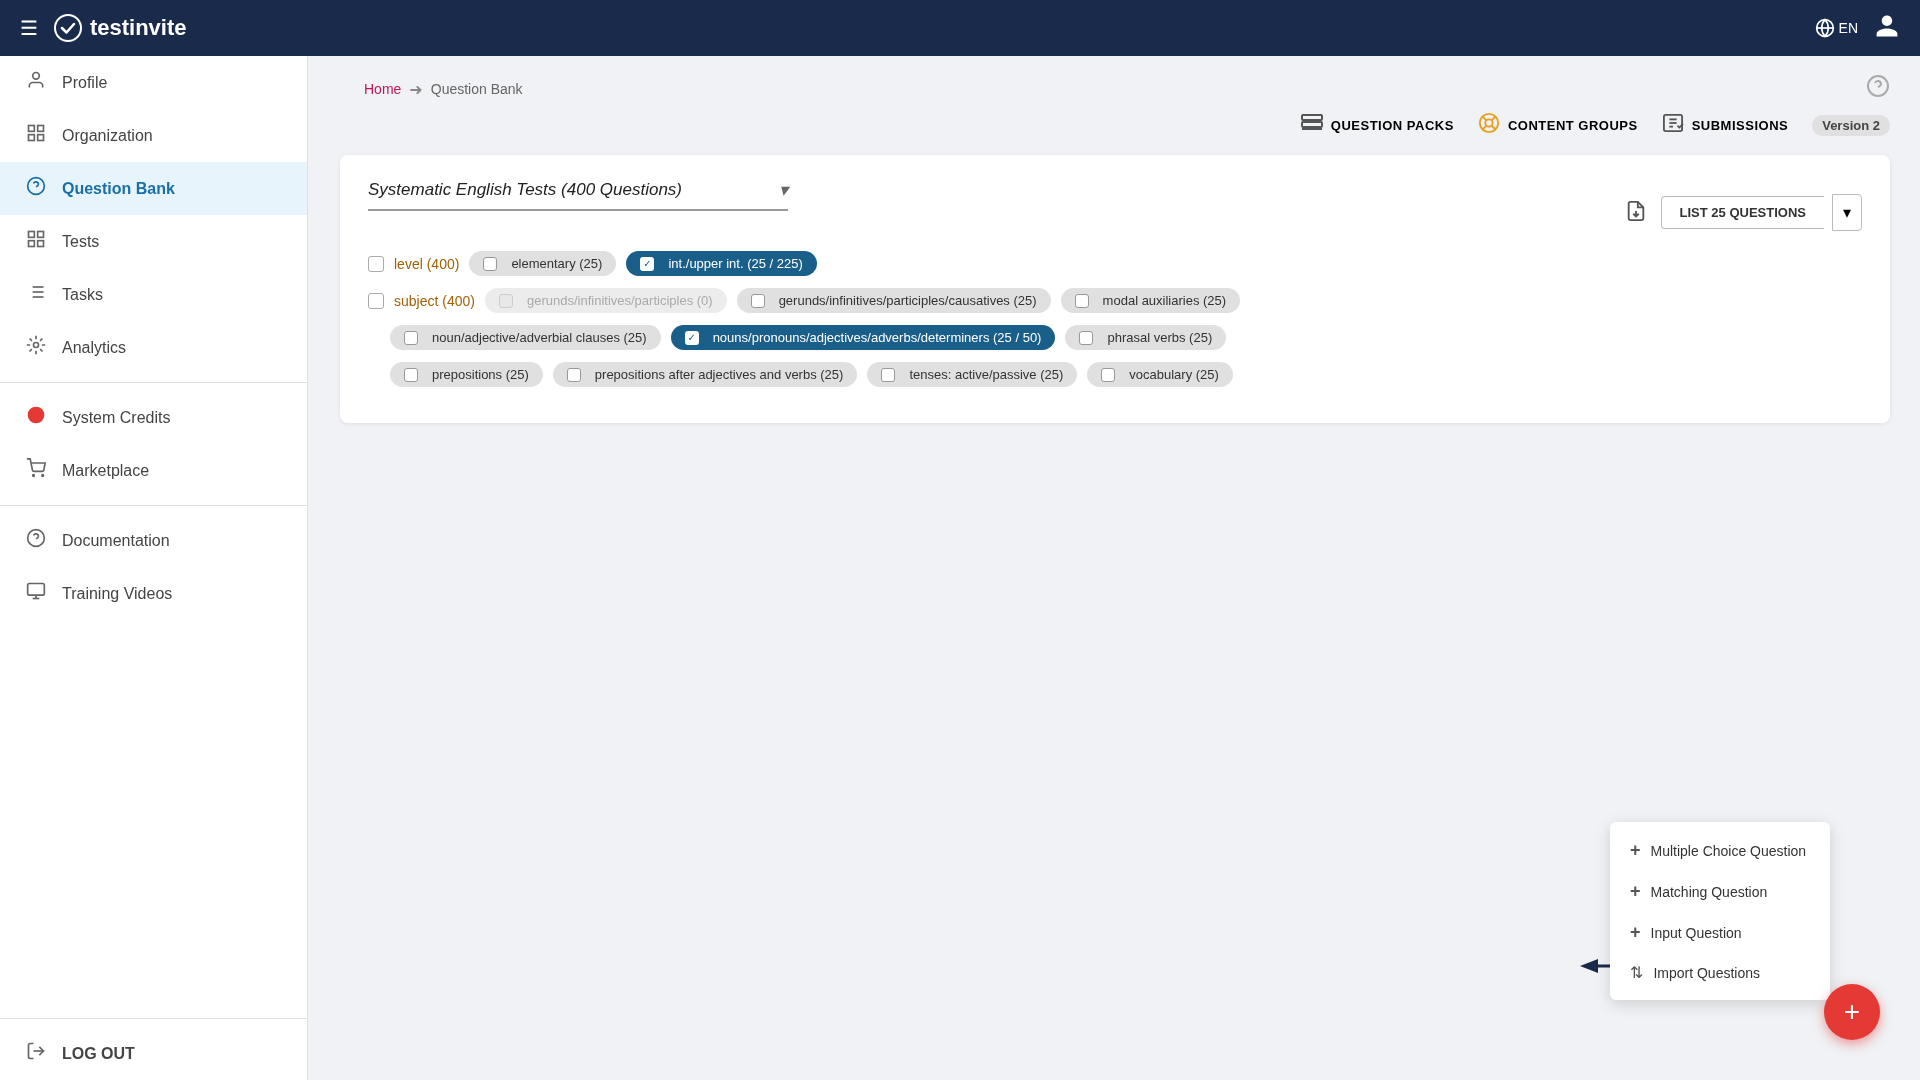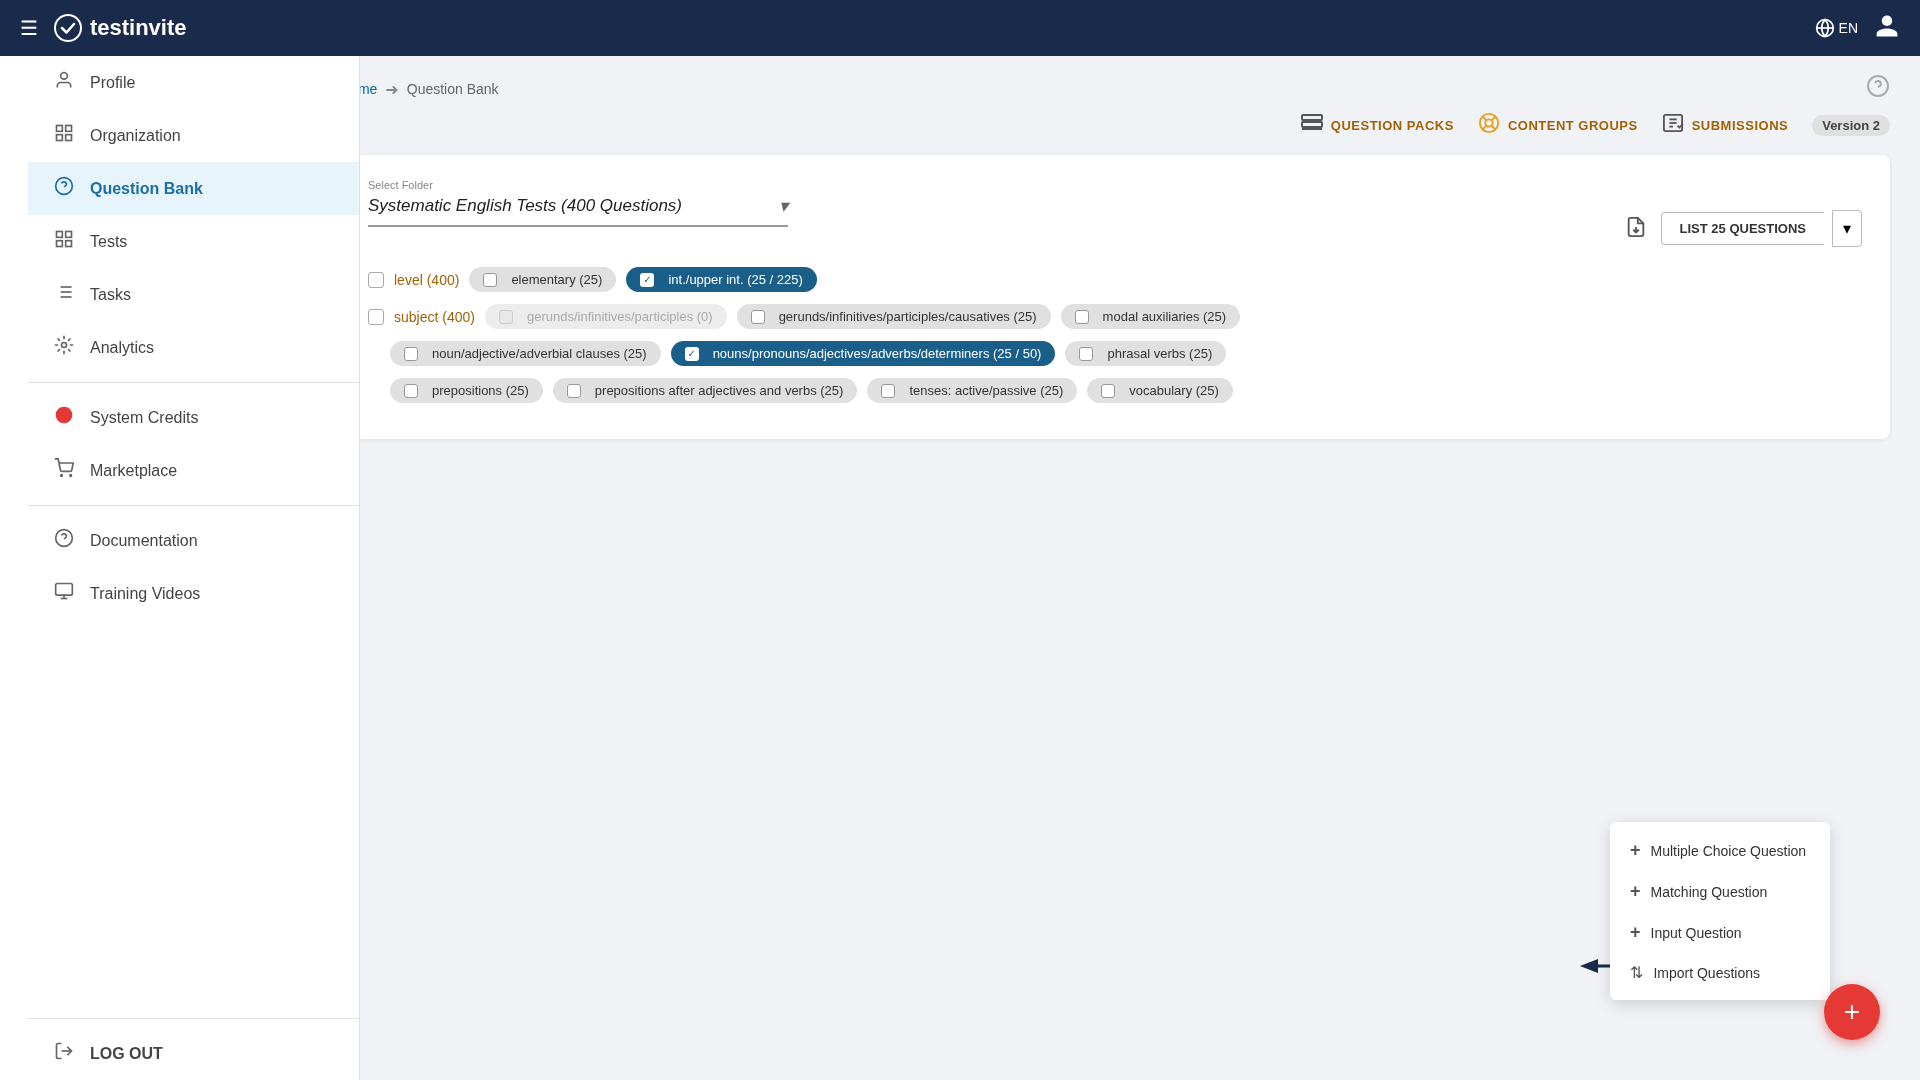--- a/index.html
+++ b/index.html
@@ -29,14 +29,13 @@
       position: fixed;
       top: 56px;
       left: 0;
-      width: 360px;
+      width: 308px;
       height: calc(1080px - 56px);
       background: white;
       border-right: 1px solid #e0e0e0;
       display: flex;
       flex-direction: column;
       z-index: 50;
-      padding-left: 28px;
     }
     .sidebar-item {
       display: flex;

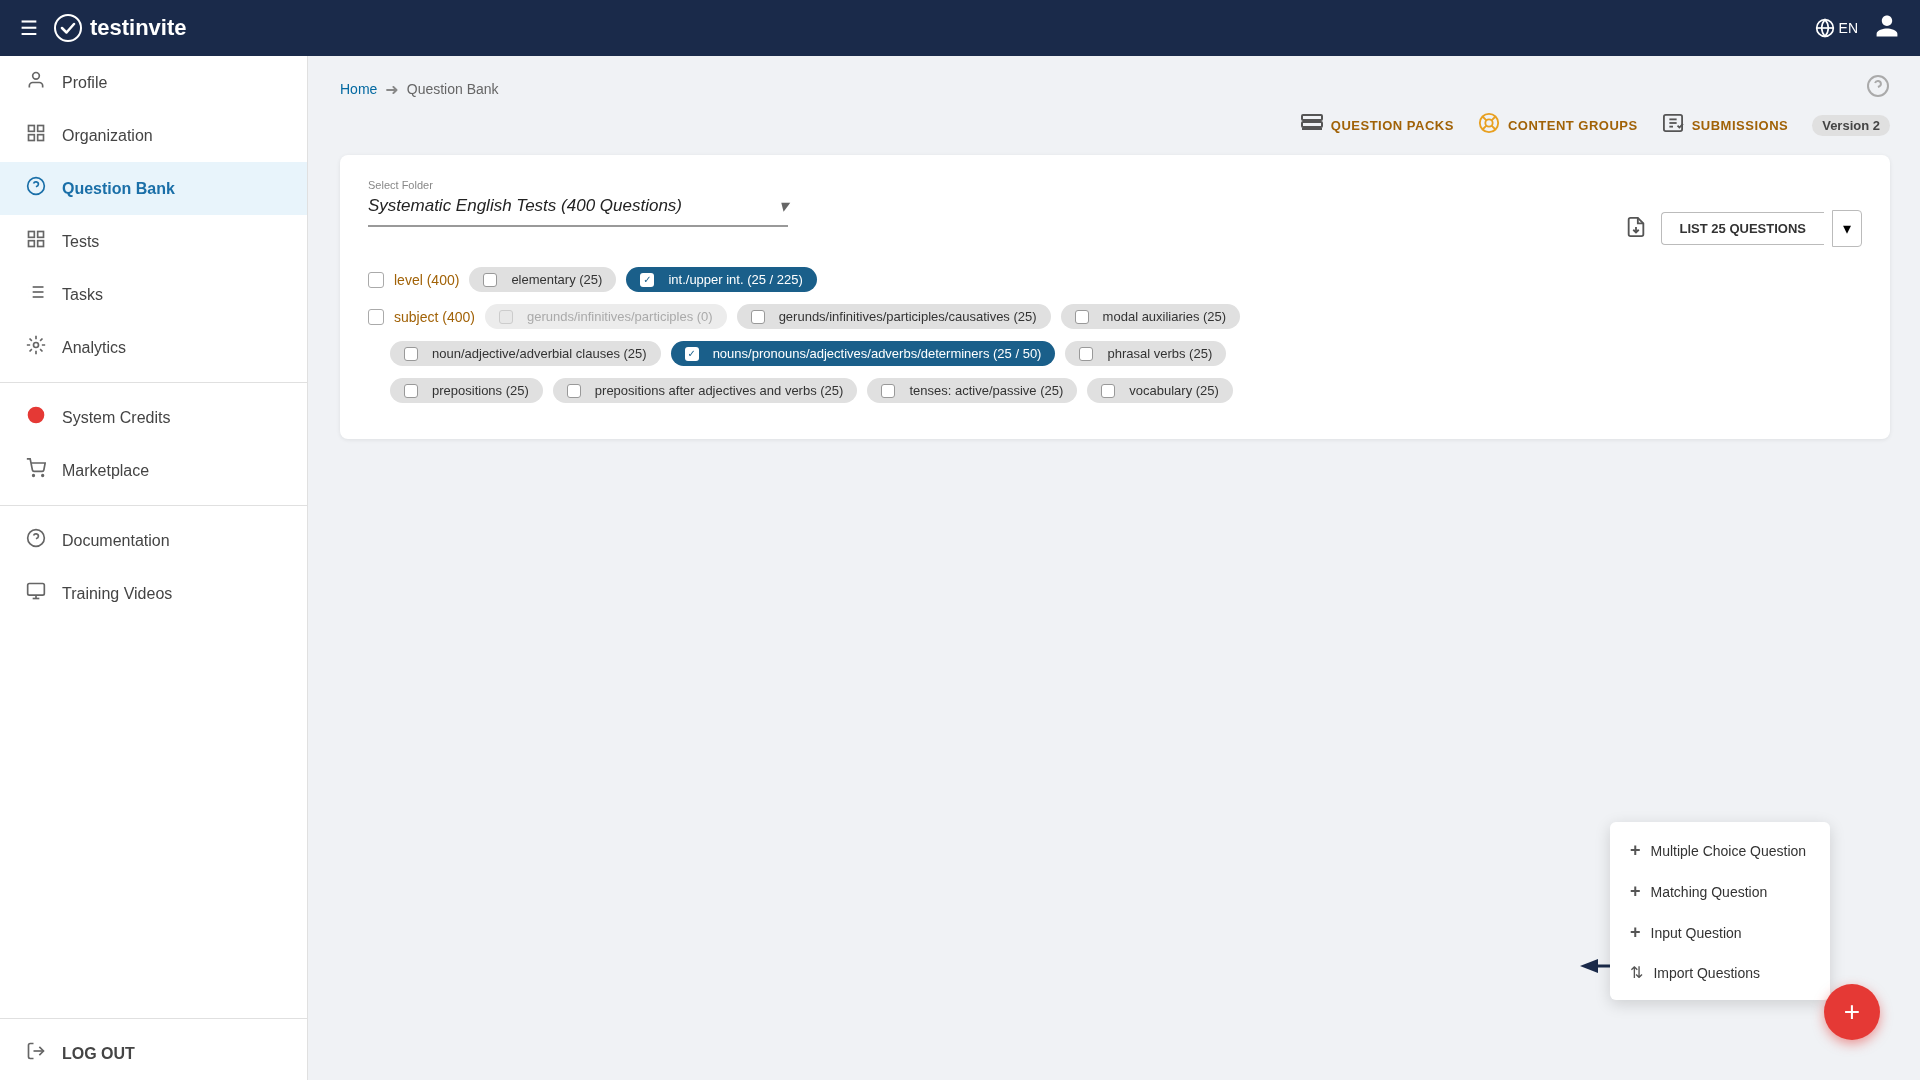--- a/index.html
+++ b/index.html
@@ -72,7 +72,7 @@
       color: #666;
       background: #f0f2f5;
     }
-    .breadcrumb a { color: #0369a1; text-decoration: none; }
+    .breadcrumb a { color: #be185d; text-decoration: none; margin-left: 24px; }
     .breadcrumb-arrow { color: #888; font-size: 16px; }
 
     

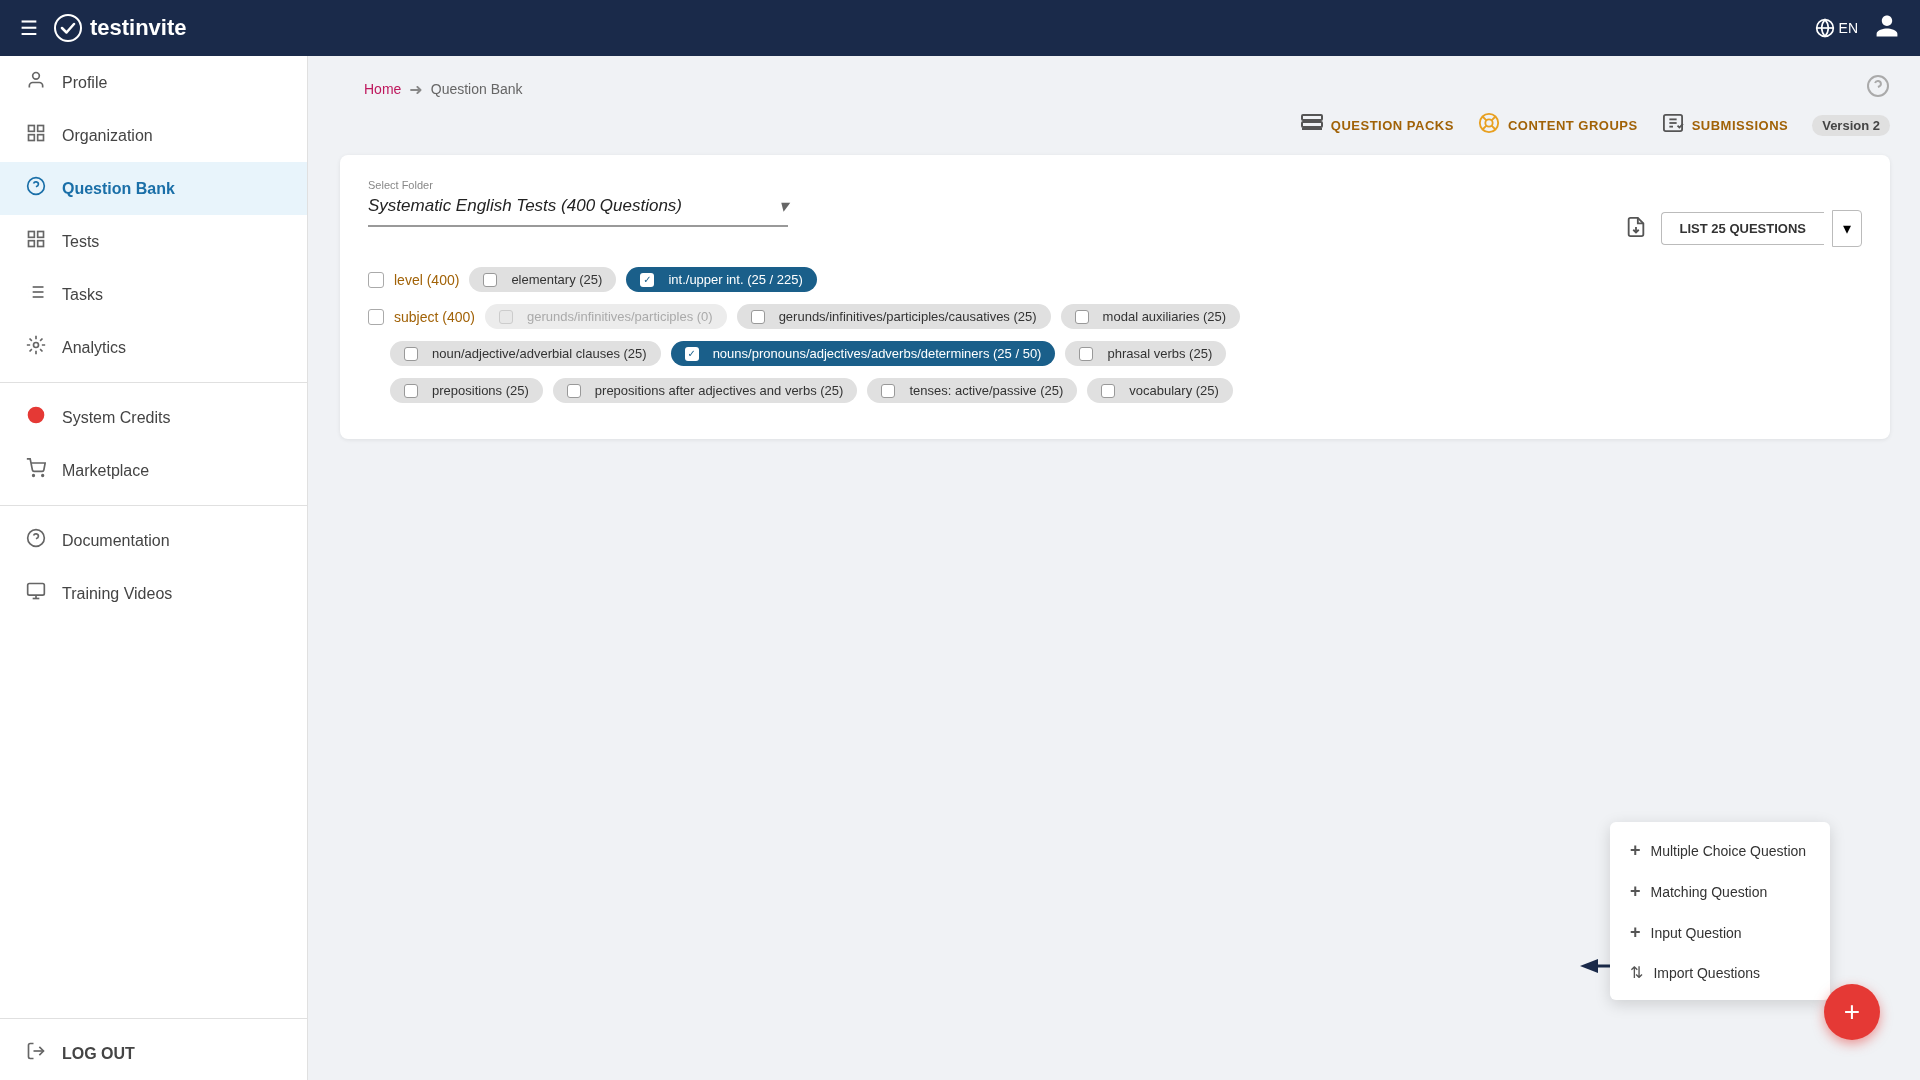--- a/index.html
+++ b/index.html
@@ -89,7 +89,7 @@
       gap: 8px;
       font-size: 13px;
       font-weight: 600;
-      color: #a16207;
+      color: #000000;
       cursor: pointer;
       text-transform: uppercase;
       letter-spacing: 0.5px;

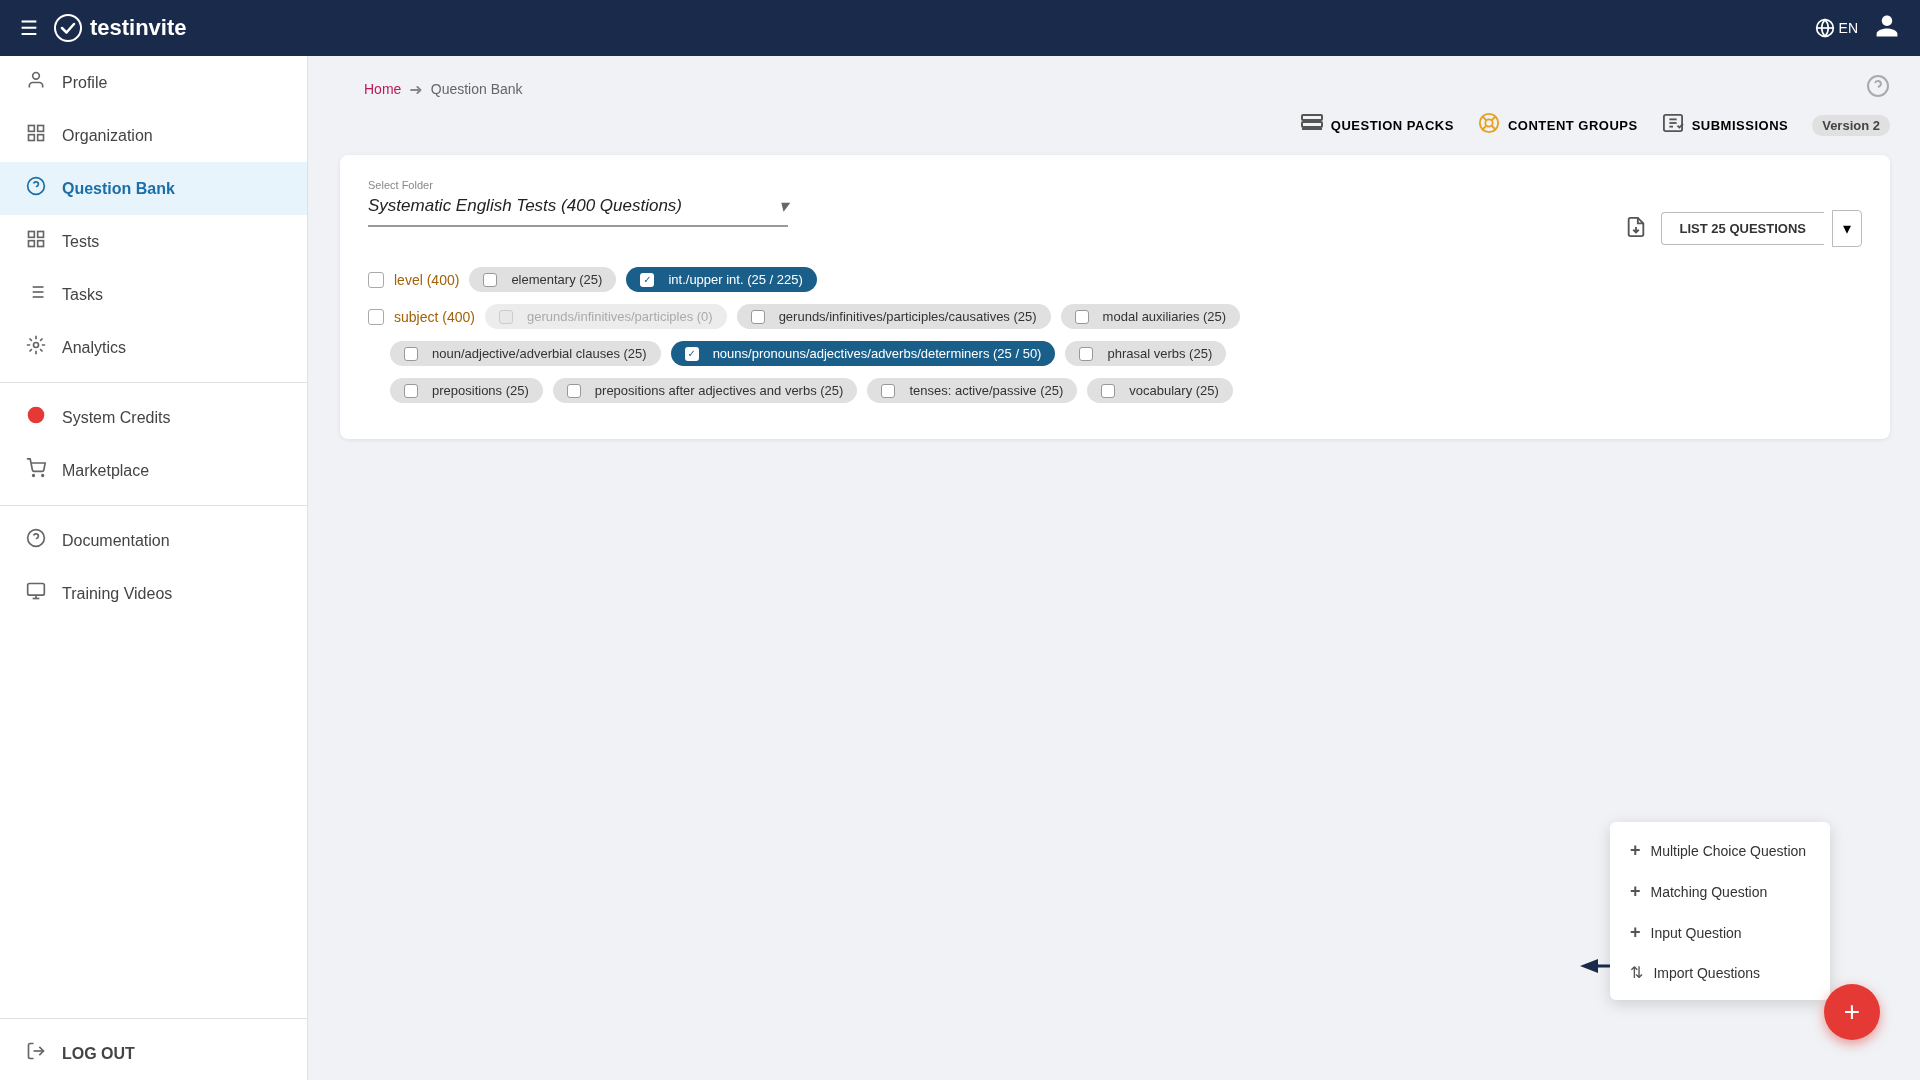--- a/index.html
+++ b/index.html
@@ -485,7 +485,6 @@
 
     <div style="display:flex; align-items:flex-end; justify-content:space-between; margin-bottom:20px;">
       <div style="flex:1;">
-        <div class="folder-select-label">Select Folder</div>
         <div class="folder-select-row" style="border-bottom:2px solid #999; padding-bottom:8px; max-width:420px;font-style:italic;">
           <span style="font-size:17px; color:#222; font-weight:500;">Systematic English Tests (400 Questions)</span>
           <span style="font-size:18px; color:#666; margin-left:12px; cursor:pointer;">▾</span>

